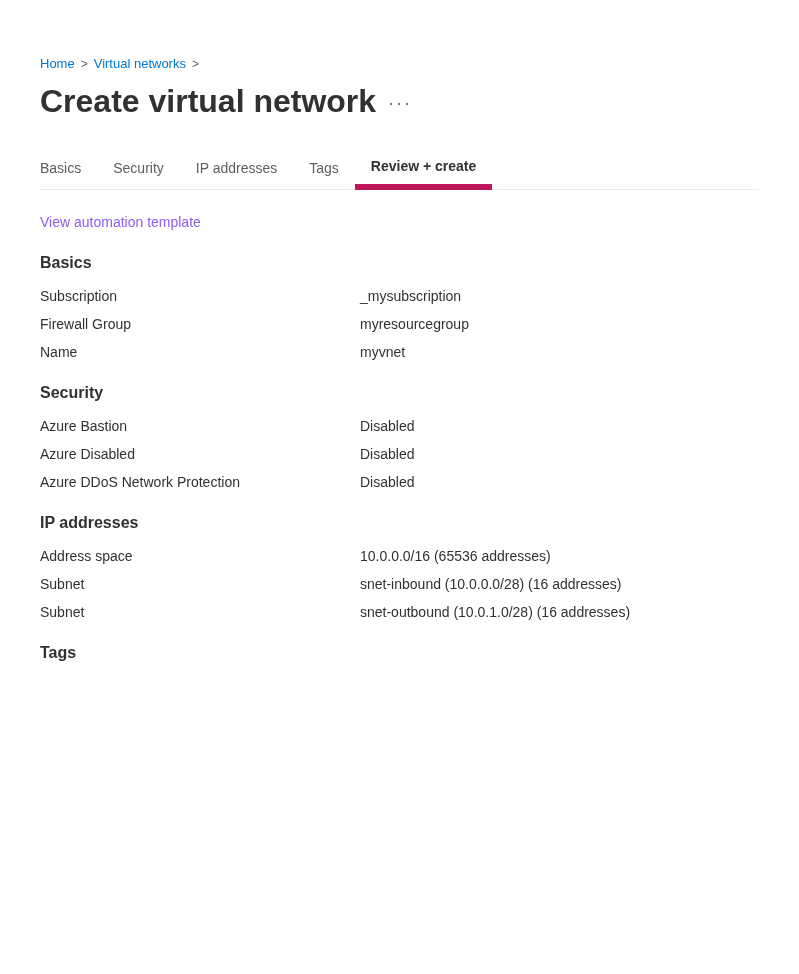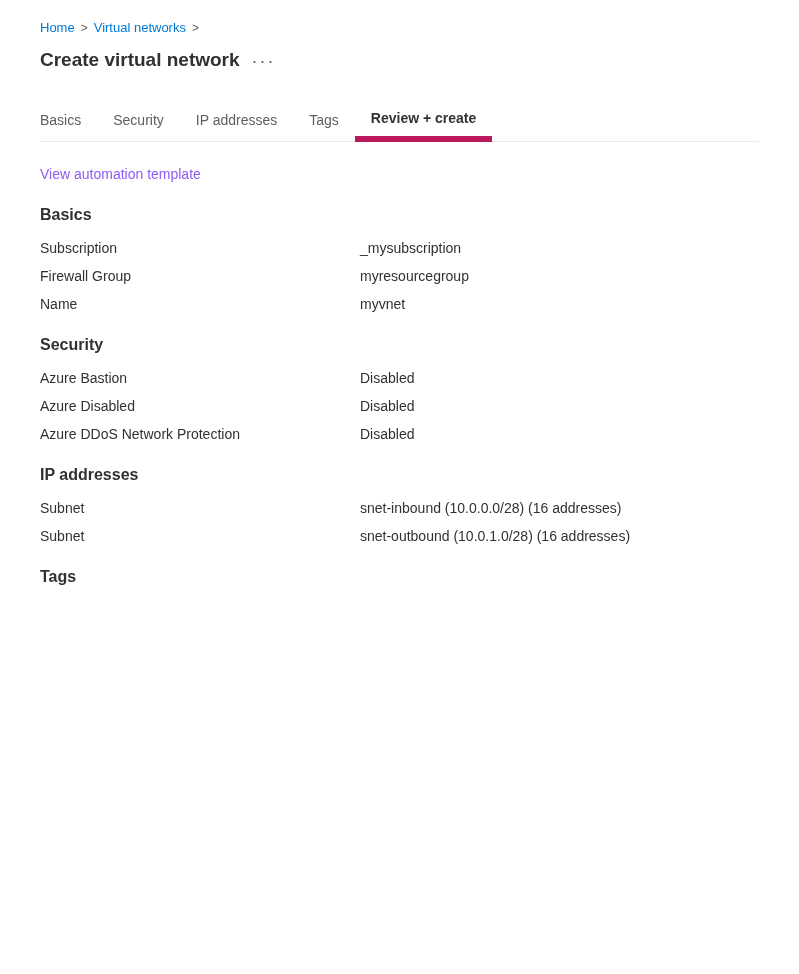--- a/index.html
+++ b/index.html
@@ -19,6 +19,7 @@
 
     .page-container {
       padding: 20px 40px 40px 40px;
+      margin-top: 36px;
     }
 
     .breadcrumb {

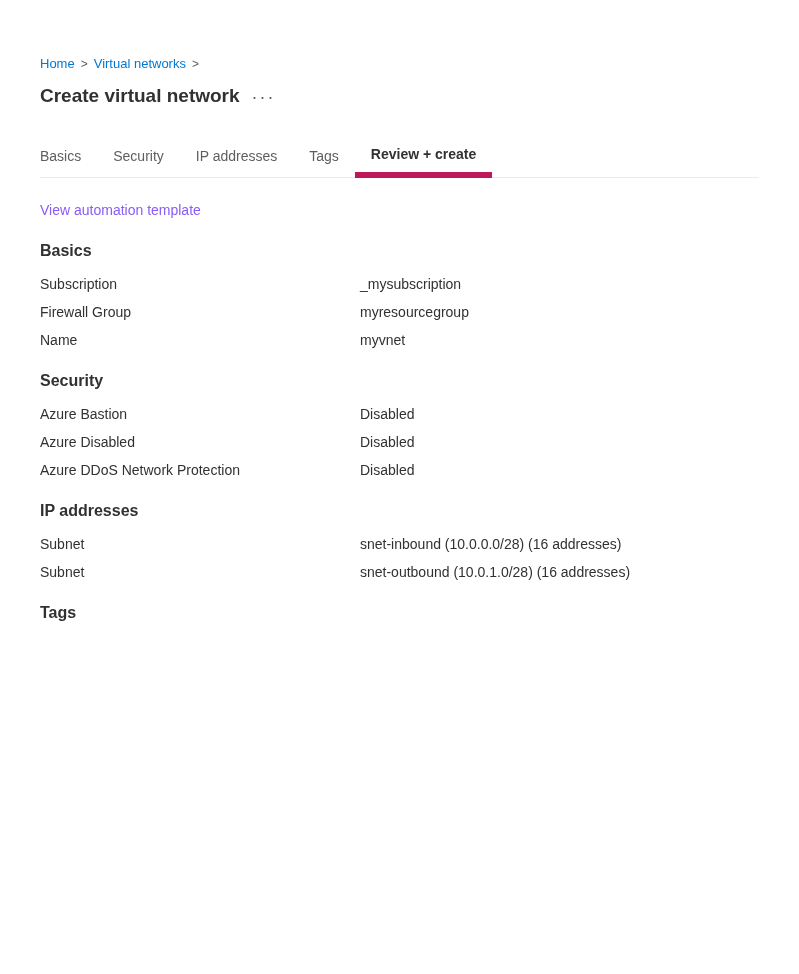--- a/index.html
+++ b/index.html
@@ -49,7 +49,7 @@
     }
 
     .page-title {
-      font-size: 19px;
+      font-size: 32px;
       font-weight: 600;
       color: #323130;
     }

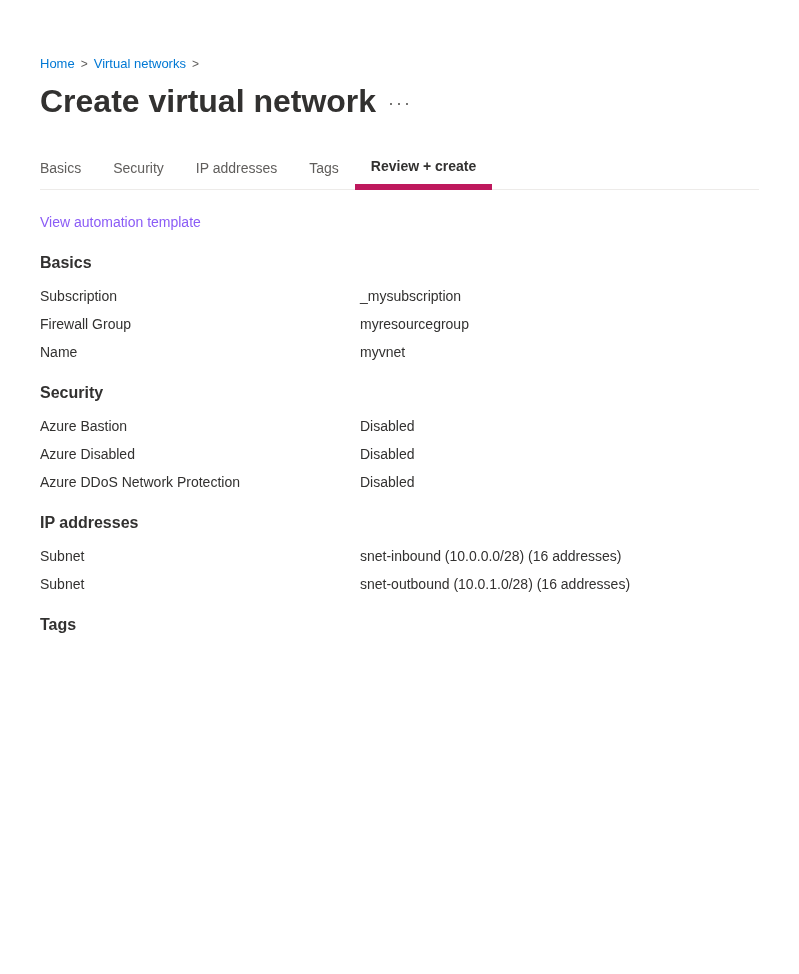--- a/index.html
+++ b/index.html
@@ -199,6 +199,10 @@
     <div class="section-title">IP addresses</div>
 
     <div class="field-row">
+      <span class="field-label">Address space</span>
+      <span class="field-value">10.0.0.0/16 (65536 addresses)</span>
+    </div>
+    <div class="field-row">
       <span class="field-label">Subnet</span>
       <span class="field-value">snet-inbound (10.0.0.0/28) (16 addresses)</span>
     </div>

